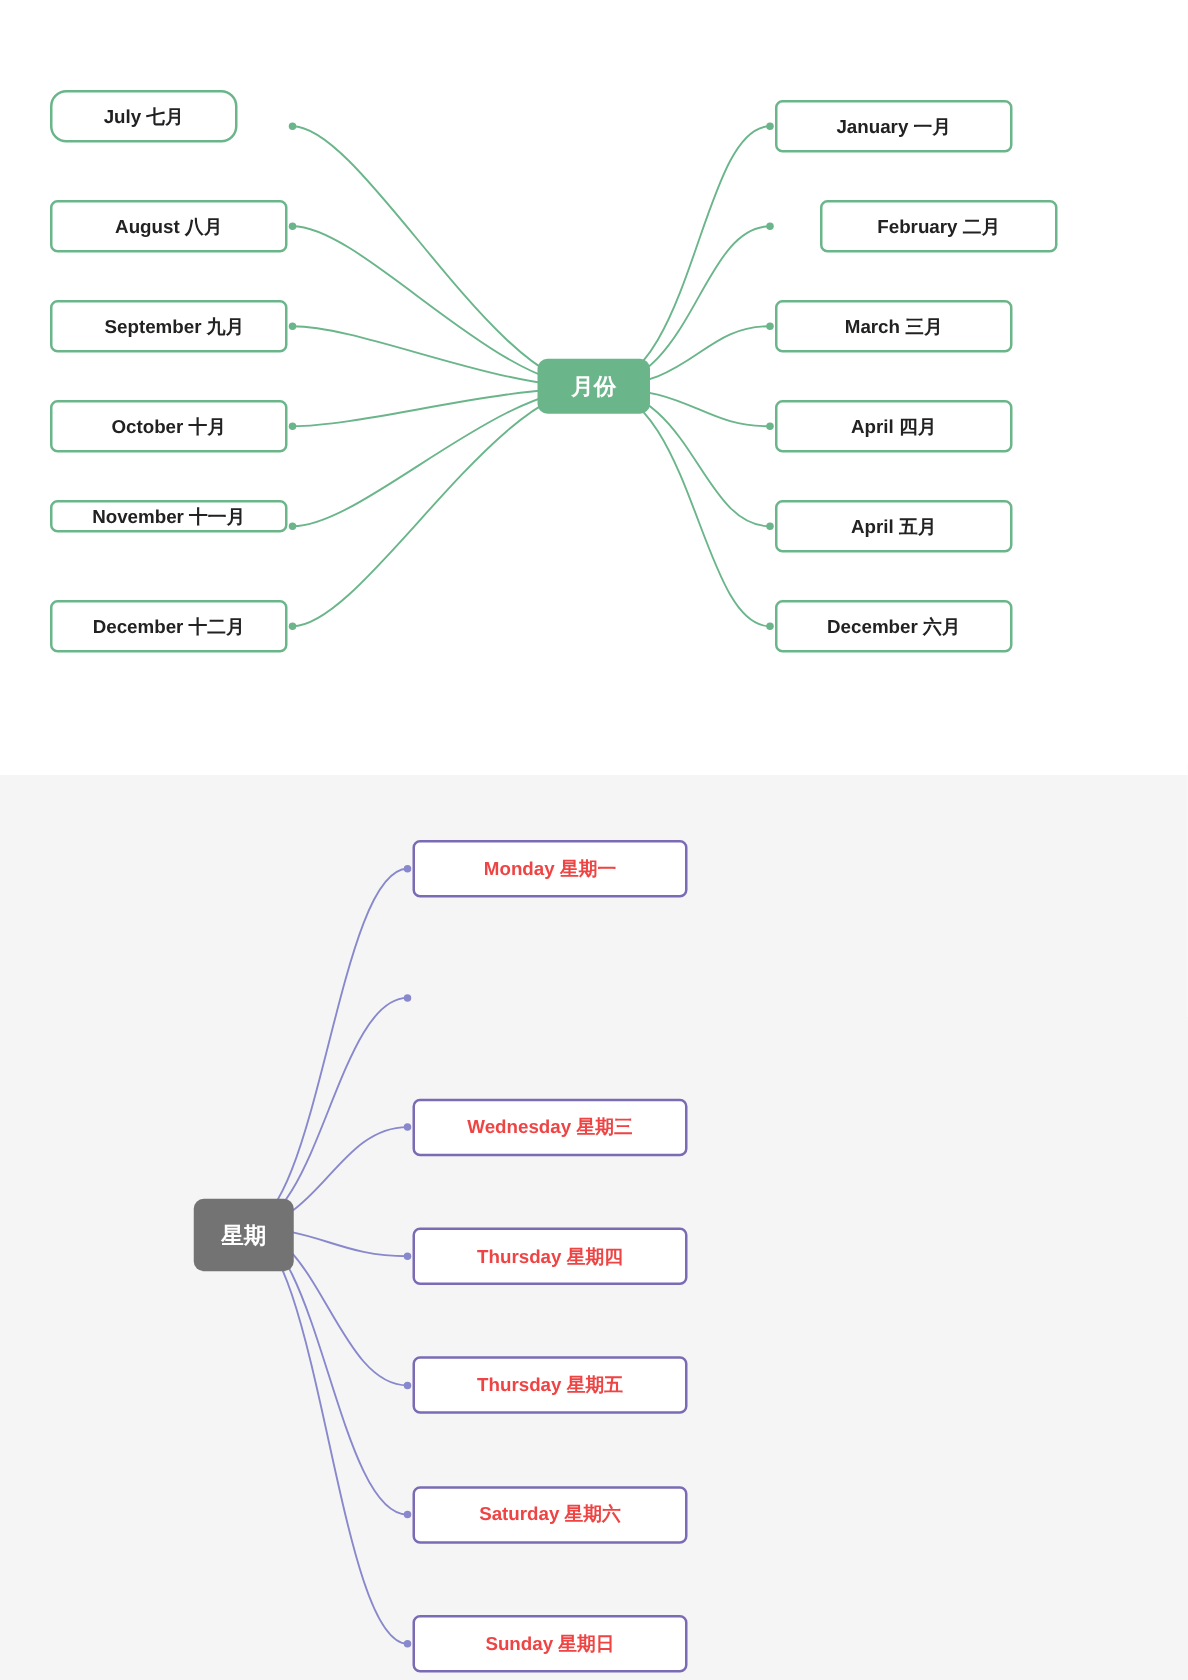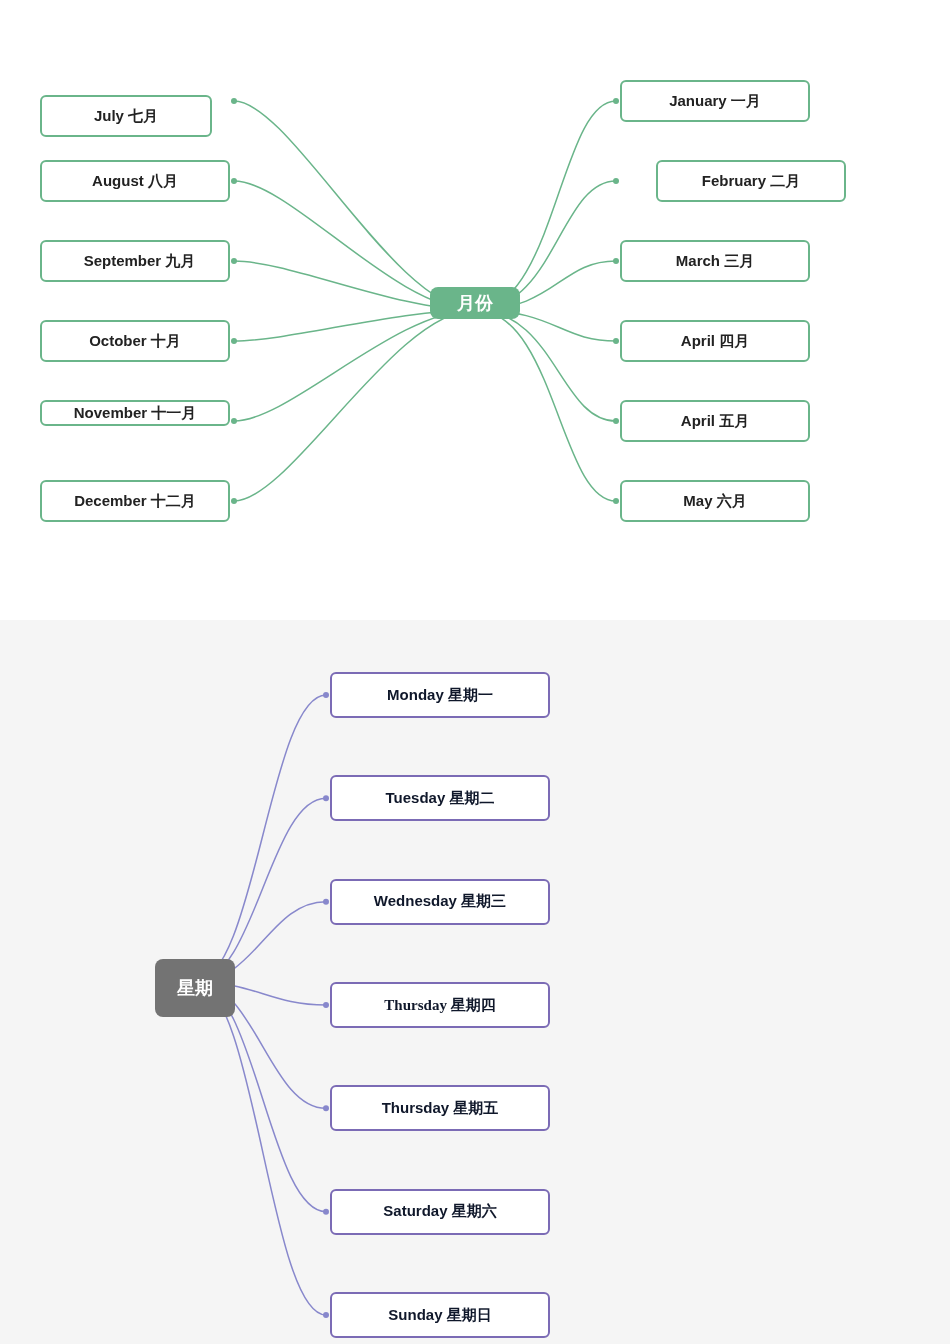--- a/index.html
+++ b/index.html
@@ -125,7 +125,7 @@
 
   <div id="month-left-nodes"></div>
   <div id="month-right-nodes"></div>
-<div class="leaf-node month-leaf" style="left: 40px; top: 95px; width: 172px; height: 42px;">July   七月</div>
+<div class="leaf-node month-leaf" style="left: 40px; top: 72px; width: 150px; height: 42px; border-radius: 13px;">July   七月</div>
     <div class="leaf-node month-leaf" style="left: 40px; top: 160px; width: 190px; height: 42px;">August   八月</div>
     <div class="leaf-node month-leaf" style="left: 40px; top: 240px; width: 190px; height: 42px; padding-left: 23px;">September   九月</div>
     <div class="leaf-node month-leaf" style="left: 40px; top: 320px; width: 190px; height: 42px;">October   十月</div>

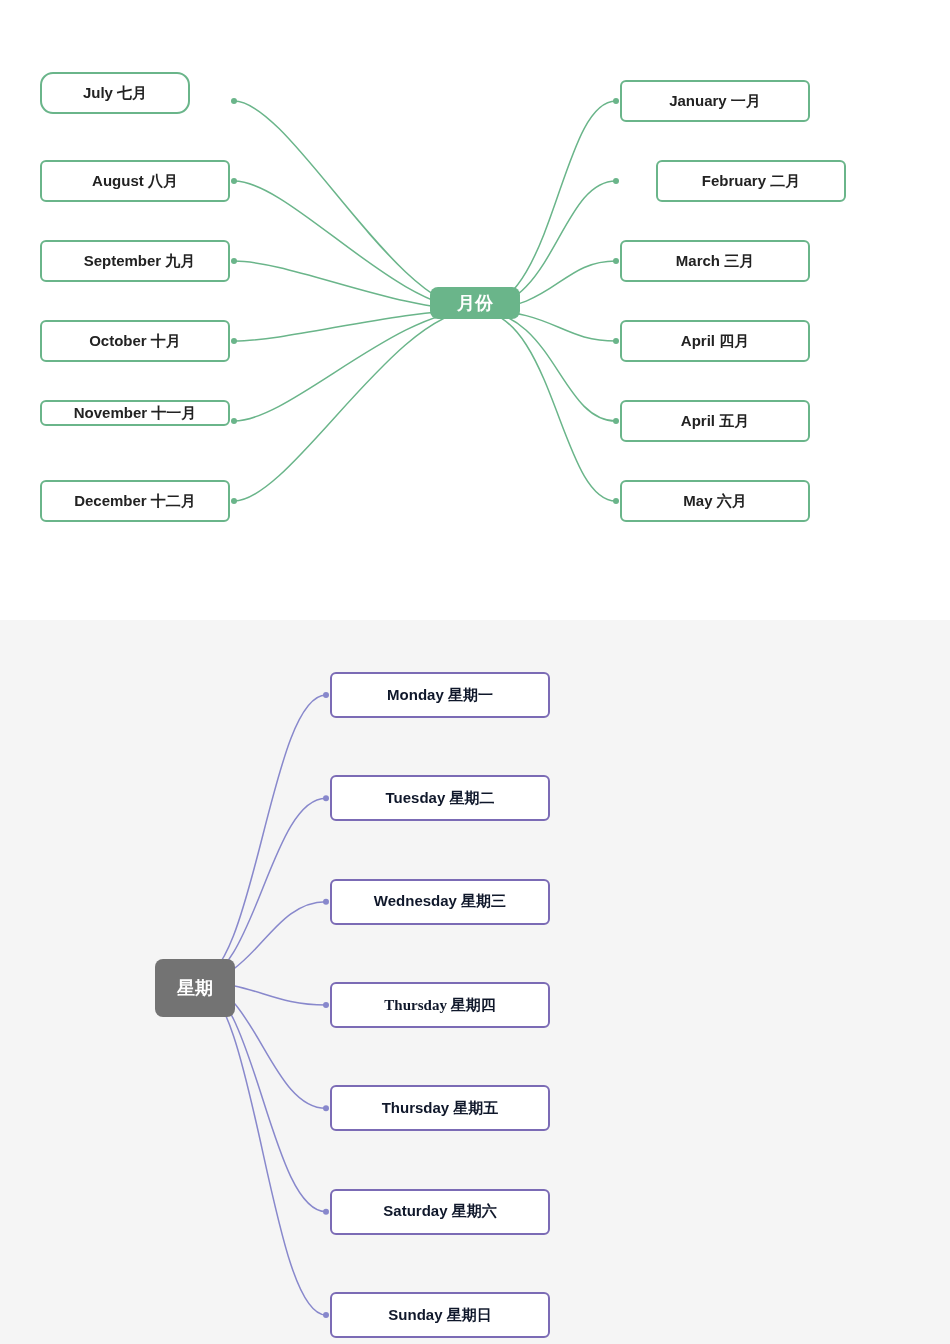--- a/index.html
+++ b/index.html
@@ -40,7 +40,7 @@
 
     .months-center {
       width: 90px;
-      height: 32px;
+      height: 44px;
       background: #6ab58a;
       left: 430px;
       top: 287px;

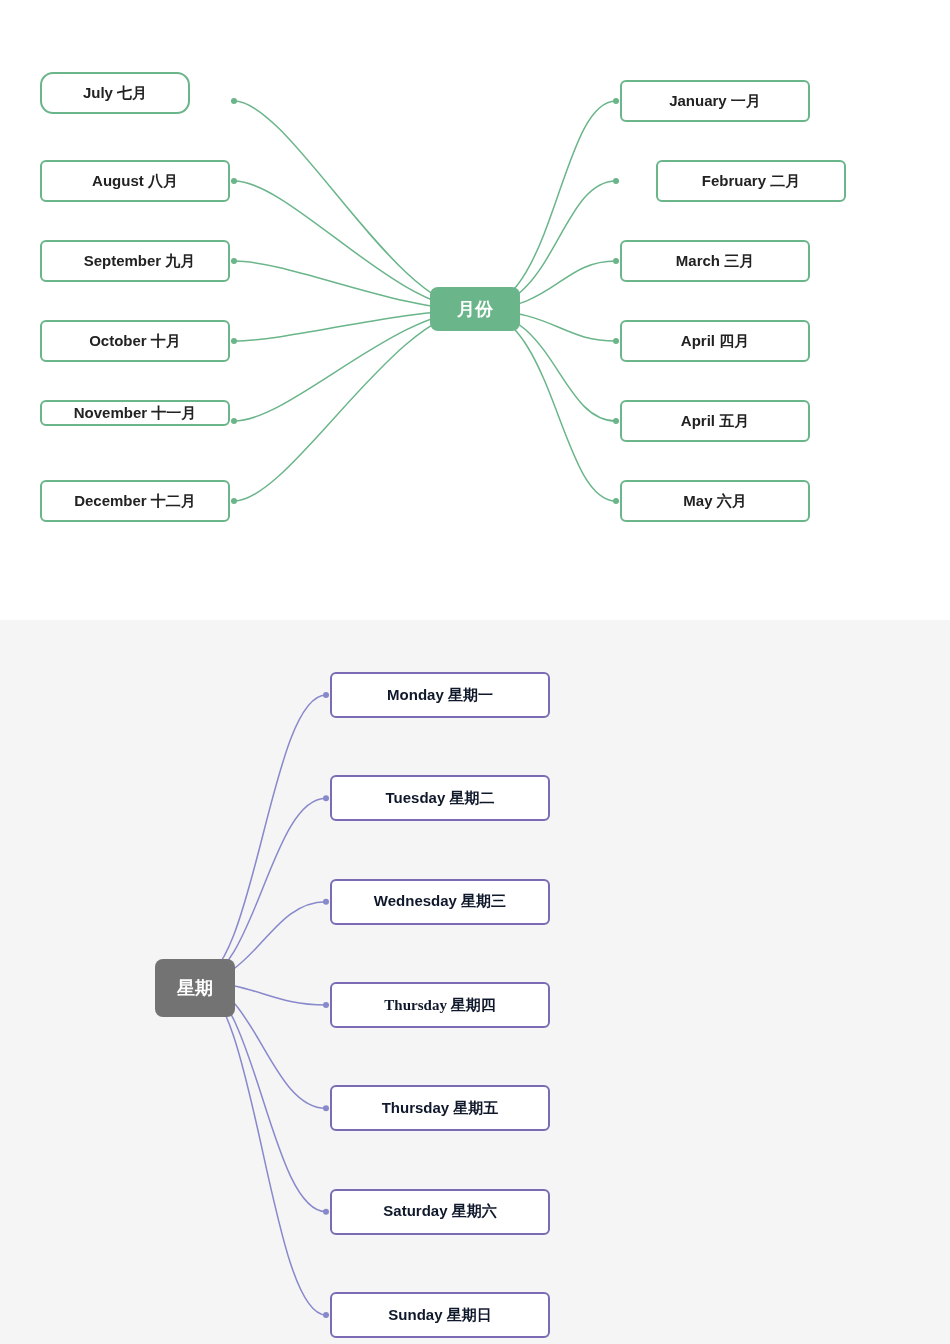--- a/index.html
+++ b/index.html
@@ -136,7 +136,7 @@
     <div class="leaf-node month-leaf" style="left: 620px; top: 240px; width: 190px; height: 42px;">March   三月</div>
     <div class="leaf-node month-leaf" style="left: 620px; top: 320px; width: 190px; height: 42px;">April   四月</div>
     <div class="leaf-node month-leaf" style="left: 620px; top: 400px; width: 190px; height: 42px;">April   五月</div>
-    <div class="leaf-node month-leaf" style="left: 620px; top: 480px; width: 190px; height: 42px;">May   六月</div>
+    <div class="leaf-node month-leaf" style="left: 620px; top: 480px; width: 190px; height: 42px;">December   六月</div>
   </div>
 
 <div class="diagram-section" id="weeks-section">

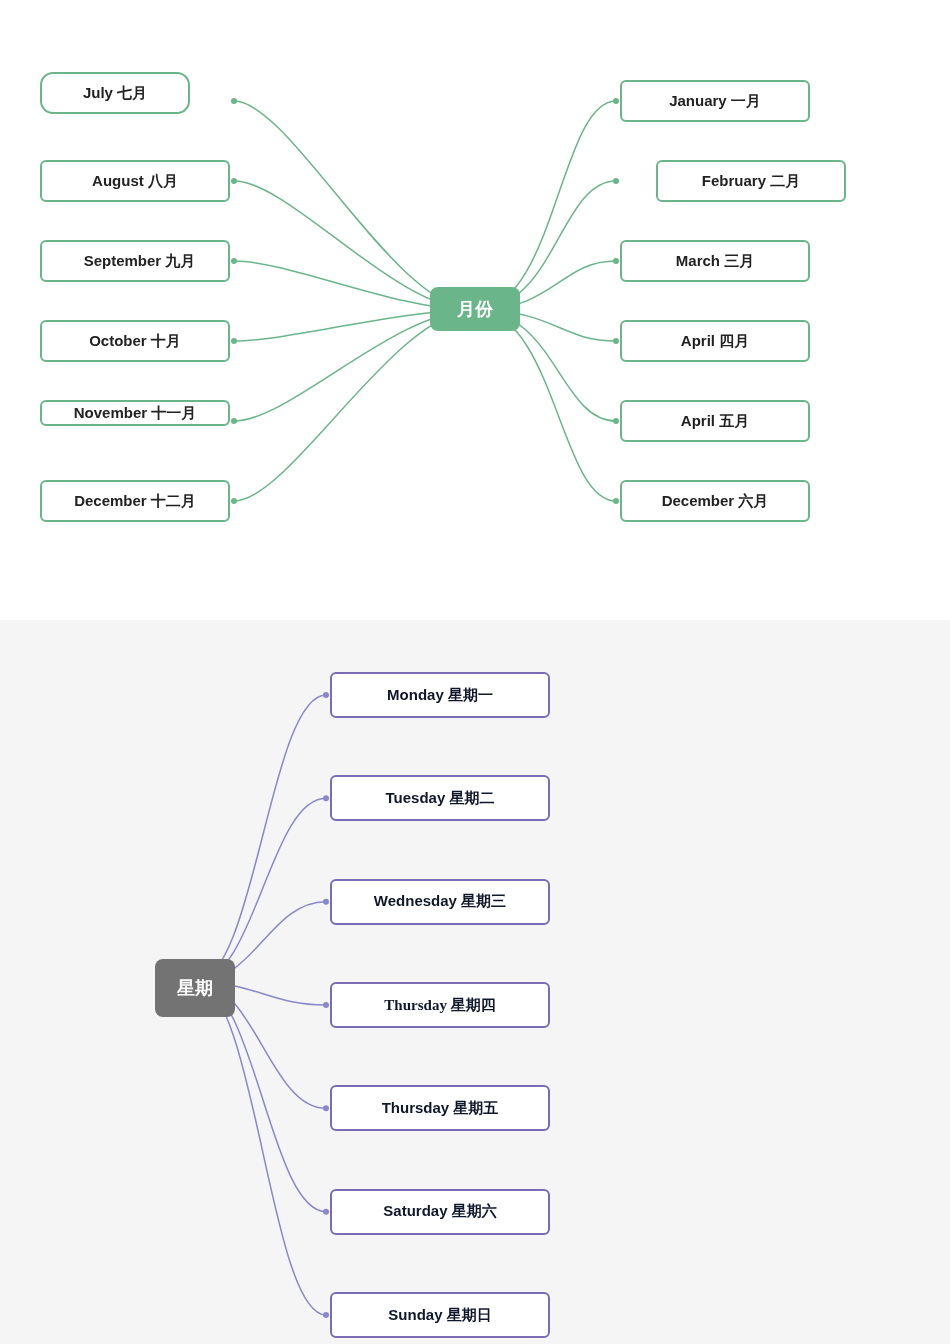--- a/index.html
+++ b/index.html
@@ -75,7 +75,7 @@
 
     .week-leaf {
       border-color: #7b6bb5;
-      color: #0f172a;
+      color: #ef4444;
     }
 
     svg.connections {

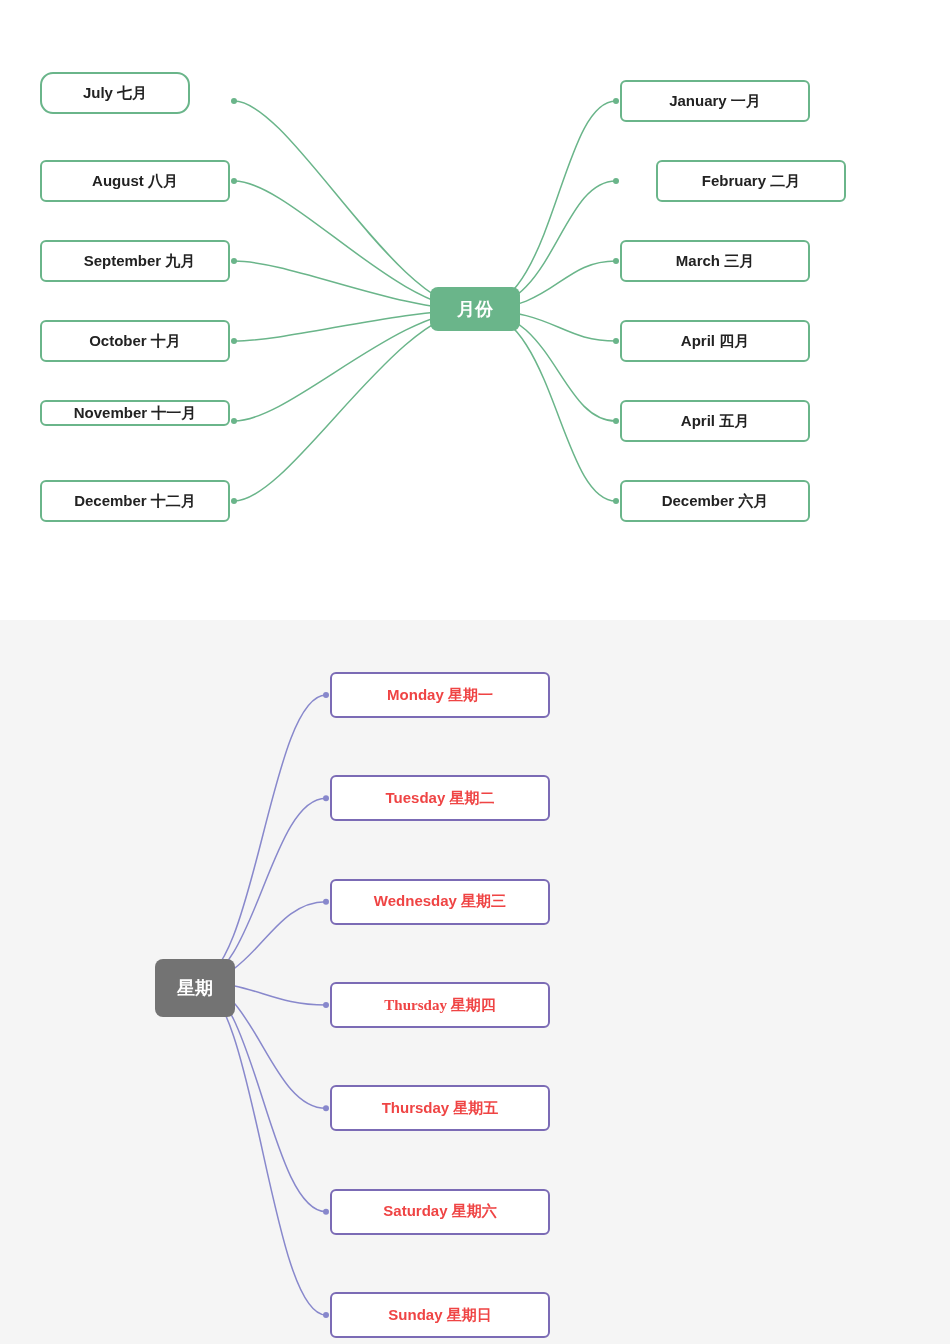--- a/index.html
+++ b/index.html
@@ -163,7 +163,6 @@
 
   <div id="week-right-nodes"></div>
 <div class="leaf-node week-leaf" style="left: 330px; top: 52px; width: 220px; height: 46px;">Monday   星期一</div>
-    <div class="leaf-node week-leaf" style="left: 330px; top: 155.333px; width: 220px; height: 46px;">Tuesday   星期二</div>
     <div class="leaf-node week-leaf" style="left: 330px; top: 258.667px; width: 220px; height: 46px;">Wednesday   星期三</div>
     <div class="leaf-node week-leaf" style="left: 330px; top: 362px; width: 220px; height: 46px; font-family: Liberation Serif, serif;">Thursday   星期四</div>
     <div class="leaf-node week-leaf" style="left: 330px; top: 465.333px; width: 220px; height: 46px;">Thursday   星期五</div>

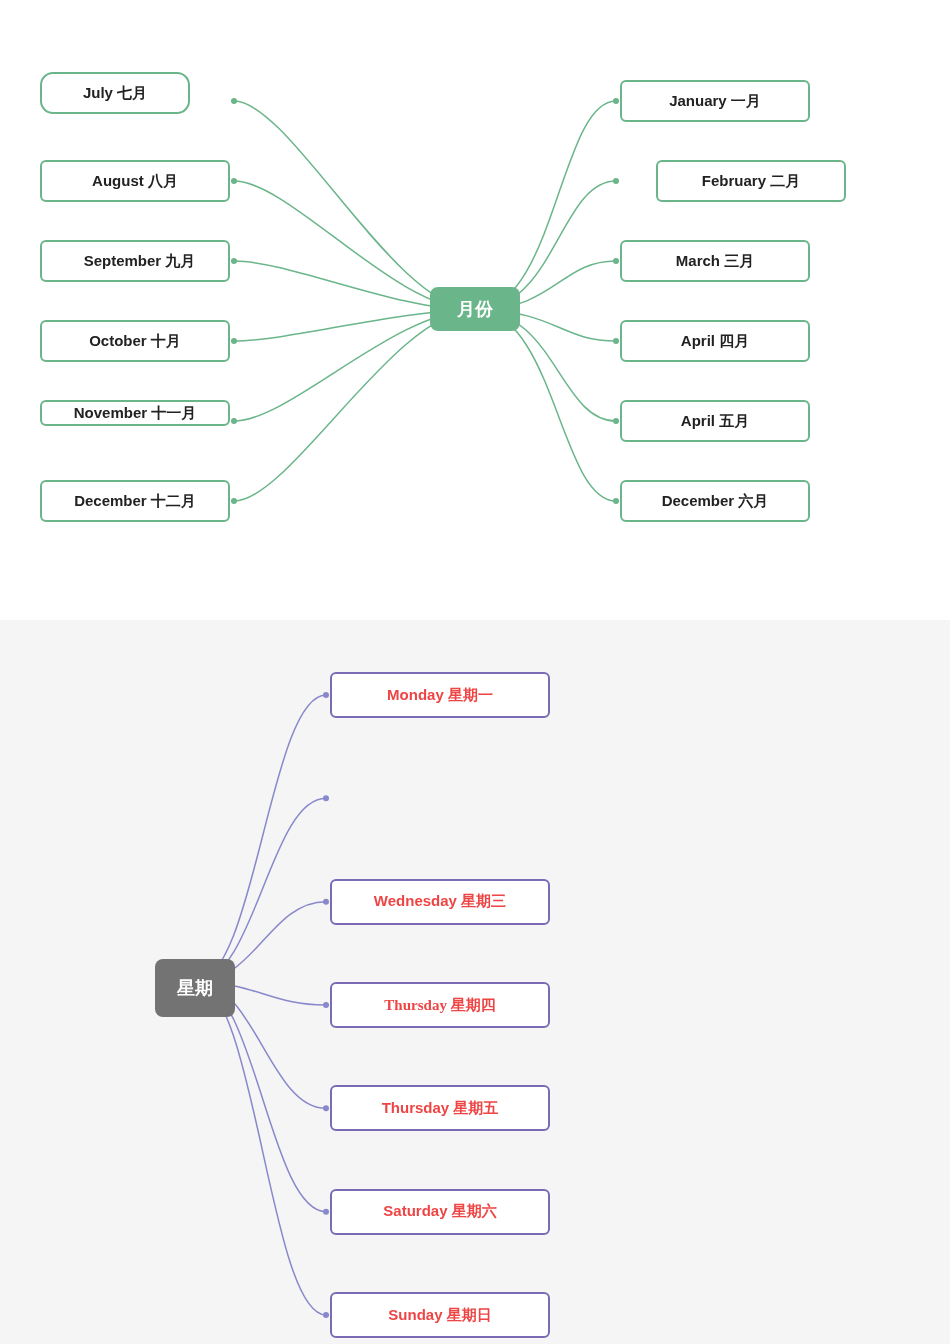--- a/index.html
+++ b/index.html
@@ -164,7 +164,7 @@
   <div id="week-right-nodes"></div>
 <div class="leaf-node week-leaf" style="left: 330px; top: 52px; width: 220px; height: 46px;">Monday   星期一</div>
     <div class="leaf-node week-leaf" style="left: 330px; top: 258.667px; width: 220px; height: 46px;">Wednesday   星期三</div>
-    <div class="leaf-node week-leaf" style="left: 330px; top: 362px; width: 220px; height: 46px; font-family: Liberation Serif, serif;">Thursday   星期四</div>
+    <div class="leaf-node week-leaf" style="left: 330px; top: 362px; width: 220px; height: 46px;">Thursday   星期四</div>
     <div class="leaf-node week-leaf" style="left: 330px; top: 465.333px; width: 220px; height: 46px;">Thursday   星期五</div>
     <div class="leaf-node week-leaf" style="left: 330px; top: 568.667px; width: 220px; height: 46px;">Saturday   星期六</div>
     <div class="leaf-node week-leaf" style="left: 330px; top: 672px; width: 220px; height: 46px;">Sunday   星期日</div>

